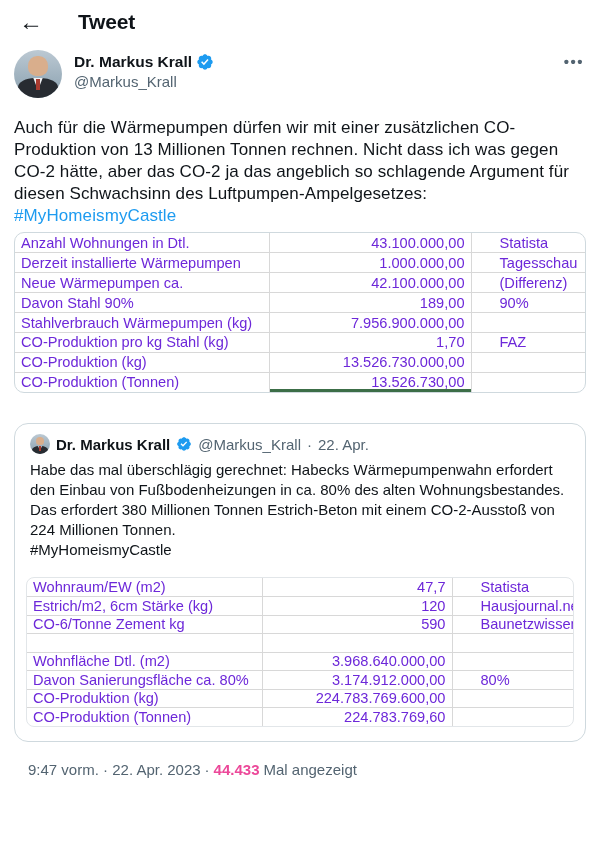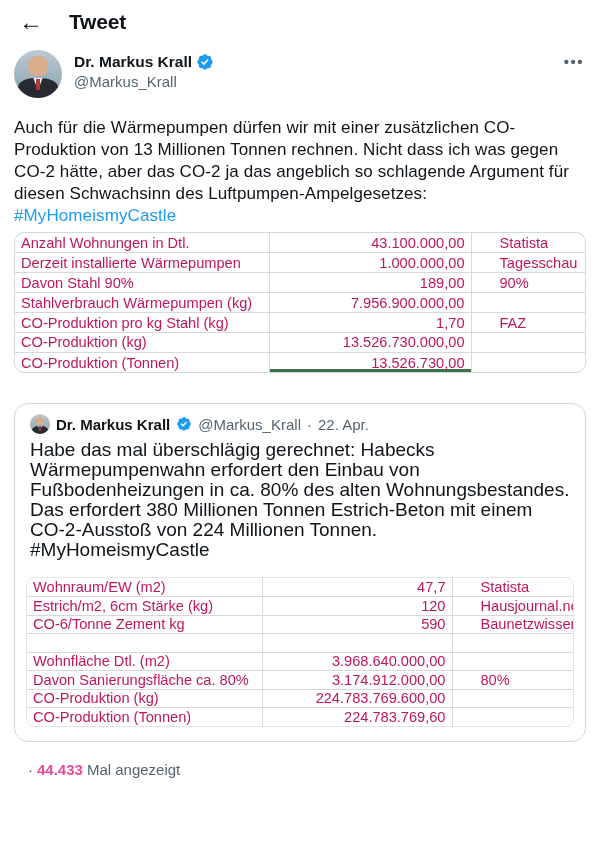--- a/index.html
+++ b/index.html
@@ -36,7 +36,7 @@
   .topbar-title {
     font-size: 21px;
     font-weight: 700;
-    margin-left: 21px;
+    margin-left: 30px;
     letter-spacing: -0.2px;
   }
 

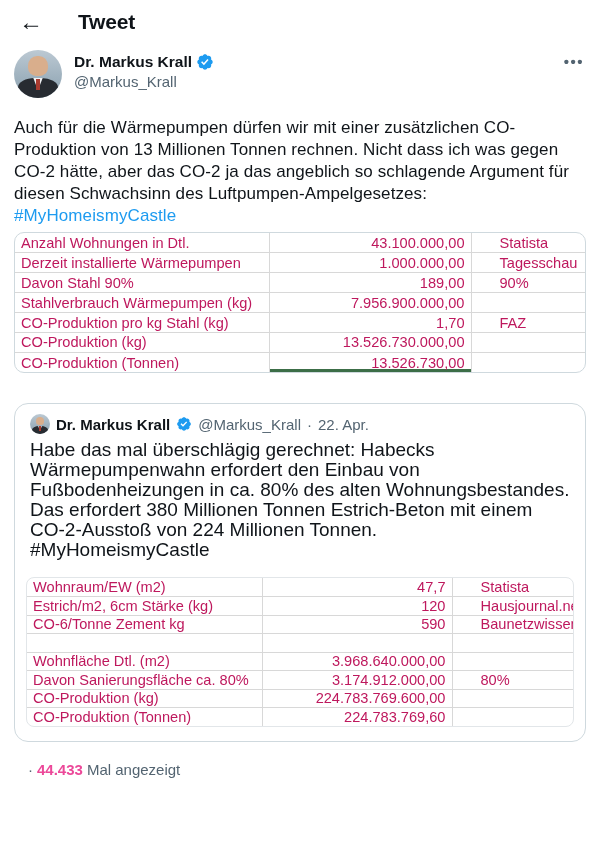--- a/index.html
+++ b/index.html
@@ -114,7 +114,7 @@
     border-collapse: collapse;
     table-layout: fixed;
     font-family: "Liberation Sans", "DejaVu Sans", sans-serif;
-    color: #be185d;
+    color: #6d28d9;
   }
   table.xls td {
     border: 1px solid #d8d8d8;

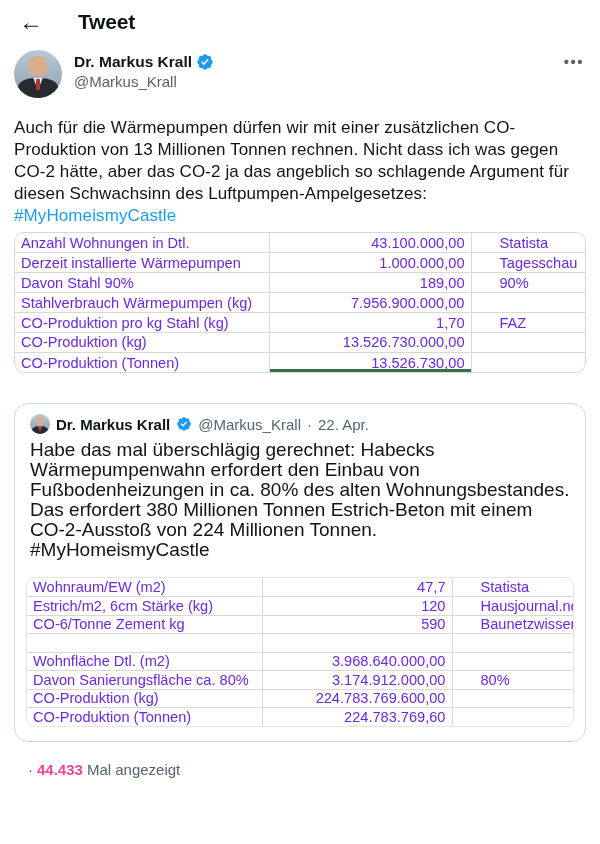--- a/index.html
+++ b/index.html
@@ -248,6 +248,11 @@
               <td class="c-label">Derzeit installierte Wärmepumpen</td>
               <td class="c-val">1.000.000,00</td>
               <td class="c-src">Tagesschau</td>
+            </tr>
+            <tr>
+              <td class="c-label">Neue Wärmepumpen ca.</td>
+              <td class="c-val">42.100.000,00</td>
+              <td class="c-src">(Differenz)</td>
             </tr>
             <tr>
               <td class="c-label">Davon Stahl 90%</td>

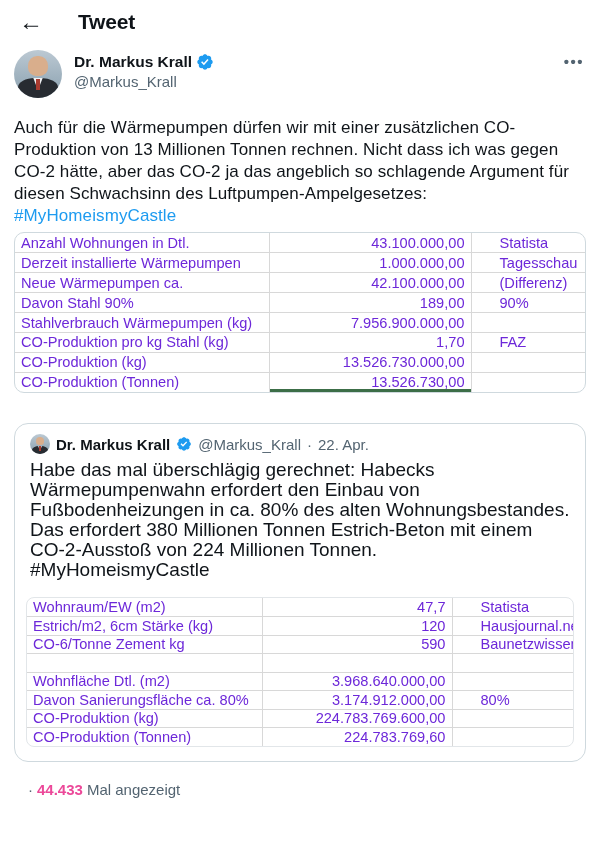--- a/index.html
+++ b/index.html
@@ -164,7 +164,7 @@
   .quote-text {
     margin-top: 6px;
     padding: 0 4px;
-    font-size: 19px;
+    font-size: 15px;
     line-height: 20px;
     color: #0f1419;
   }

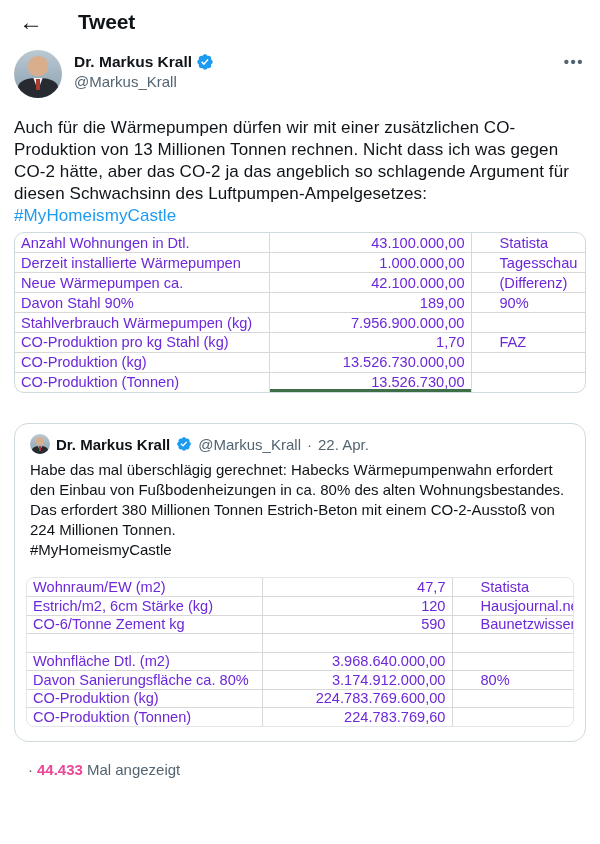--- a/index.html
+++ b/index.html
@@ -362,6 +362,7 @@
     </div>
 
     <div class="footer-row">
+      <span>9:47 vorm. · 22. Apr. 2023</span>
       <span>·</span>
       <span class="views-count">44.433</span>
       <span>Mal angezeigt</span>

